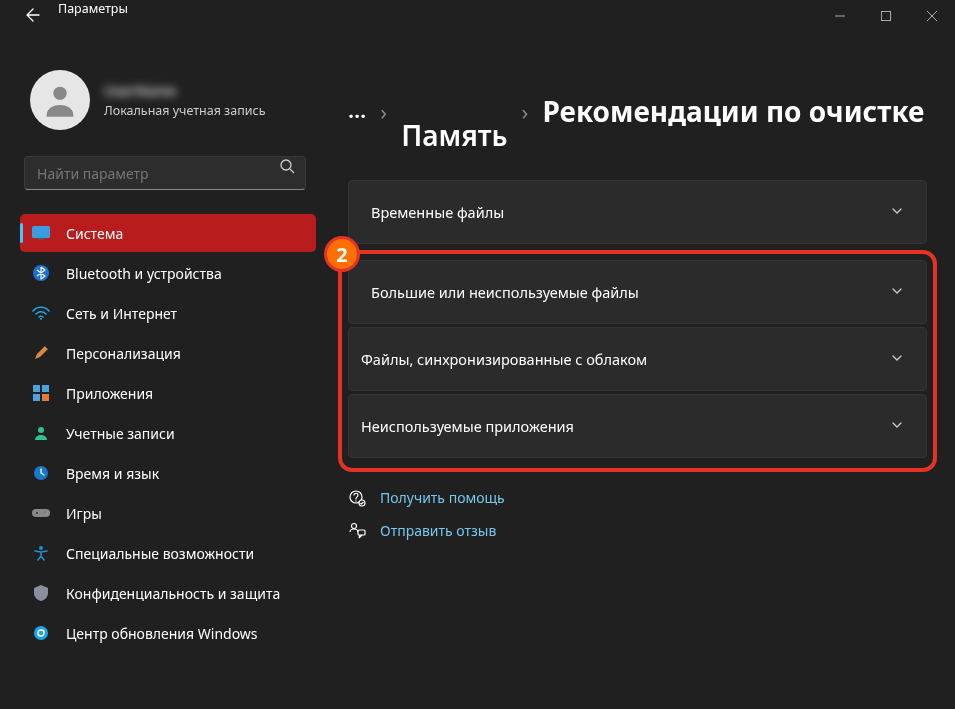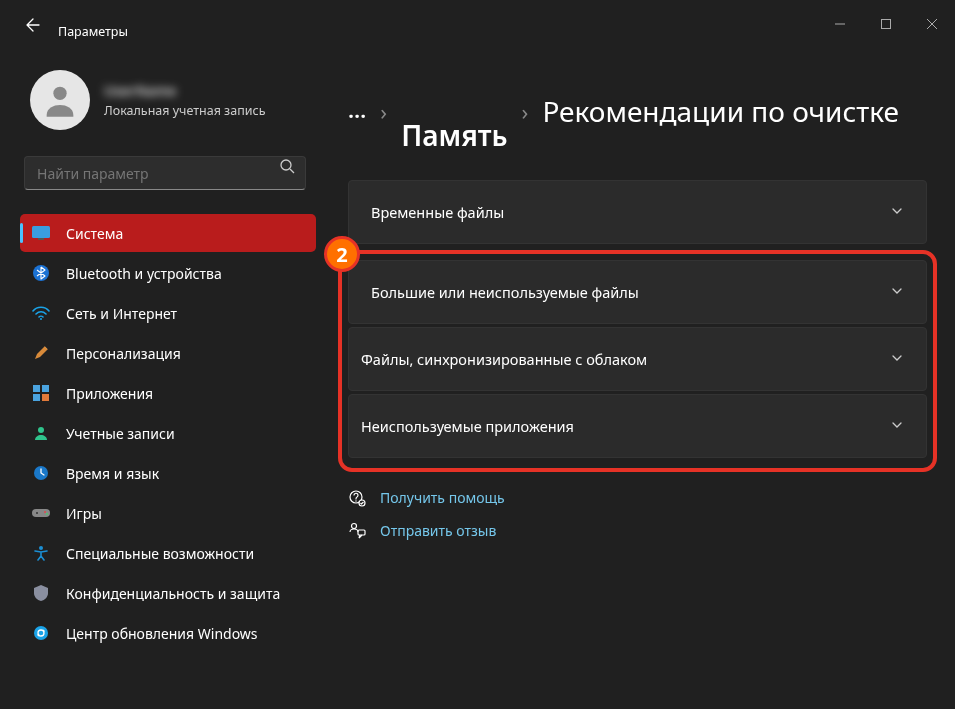--- a/index.html
+++ b/index.html
@@ -5,7 +5,7 @@
   * { box-sizing: border-box; margin: 0; padding: 0; font-family: "Segoe UI", system-ui, sans-serif; }
   body { width: 955px; height: 709px; background: #202020; color: #fff; overflow: hidden; position: relative; }
 
-  .titlebar { height: 40px; display: flex; align-items: flex-end; padding: 0 0 0 18px; }
+  .titlebar { height: 40px; display: flex; align-items: flex-start; padding: 0 0 0 18px; }
   .back-btn { width: 30px; height: 30px; display: flex; align-items: center; justify-content: center; cursor: pointer; color: #fff; }
   .title { font-size: 12.5px; font-weight: 400; margin-left: 10px; }
   .win-controls { margin-left: auto; display: flex; gap: 0; }

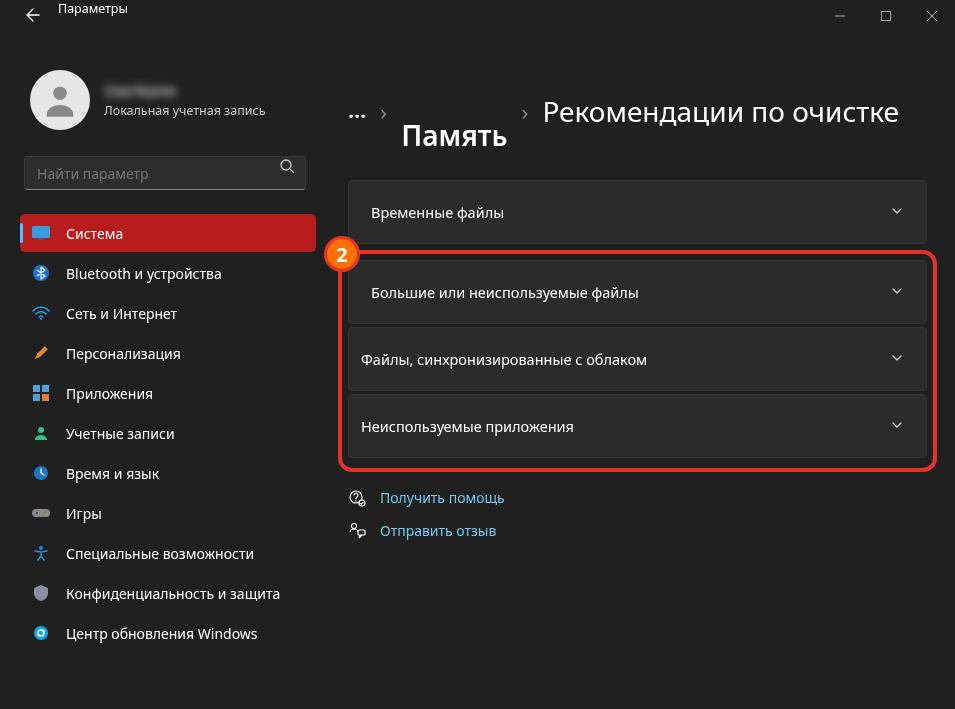--- a/index.html
+++ b/index.html
@@ -36,7 +36,7 @@
   .bc-dots { font-size: 22px; cursor: pointer; color: #fff; padding-bottom: 4px; }
   .bc-sep { font-size: 22px; color: #888; font-weight: 400; }
   .bc-link { cursor: pointer; margin-top: 48px; }
-  .bc-current { font-weight: 400; }
+  .bc-current { font-weight: 700; }
 
   .cards { display: flex; flex-direction: column; gap: 1px; position: relative; }
   .card { background: #2b2b2b; border: 1px solid #333; border-radius: 4px; height: 64px; display: flex; align-items: center; justify-content: space-between; padding: 0 22px; cursor: pointer; font-size: 14.5px; }

